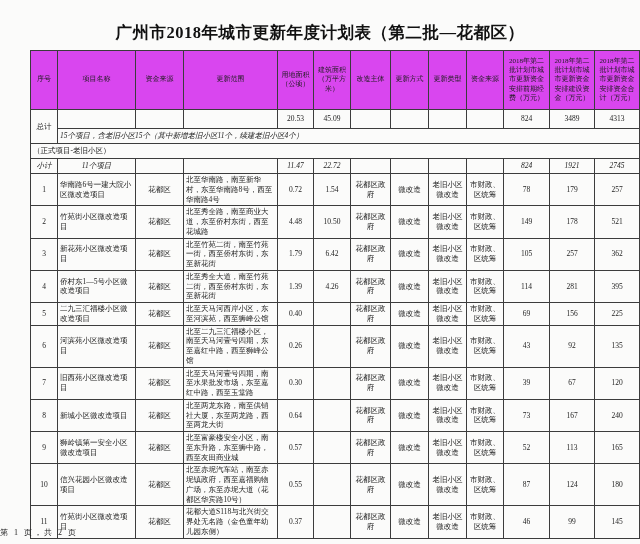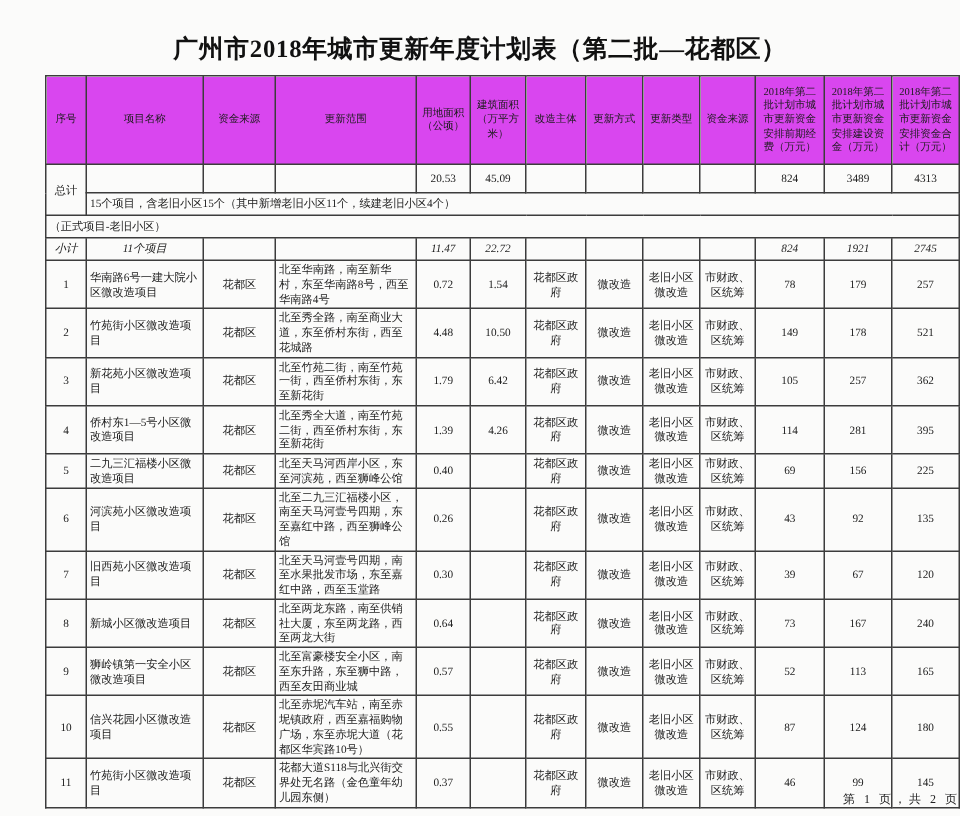--- a/index.html
+++ b/index.html
@@ -44,7 +44,7 @@
   }
   td.c-name,td.c-scope{text-align:left;}
   tr.total-row td{height:16px;}
-  tr.note-row td{text-align:left;height:12px;}
+  tr.note-row td{text-align:left;height:12px;font-style:italic;}
   tr.section-row td{text-align:left;height:12px;border-left:1px solid #3c3c3c;}
   tr.subtotal-row td{height:12px;font-style:italic;}
   .footer{

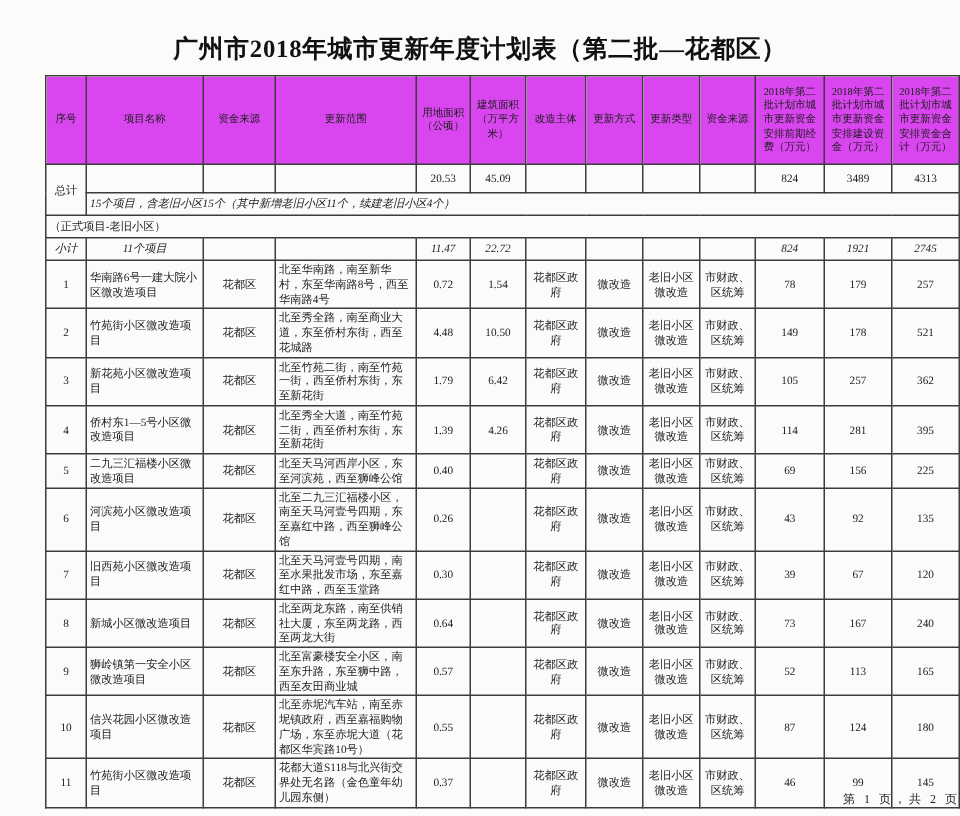--- a/index.html
+++ b/index.html
@@ -51,7 +51,7 @@
     position:absolute;
     left:0;right:0;
     bottom:6px;
-    text-align:right;
+    text-align:left;
     font-size:8px;
     letter-spacing:2px;
     color:#222;

